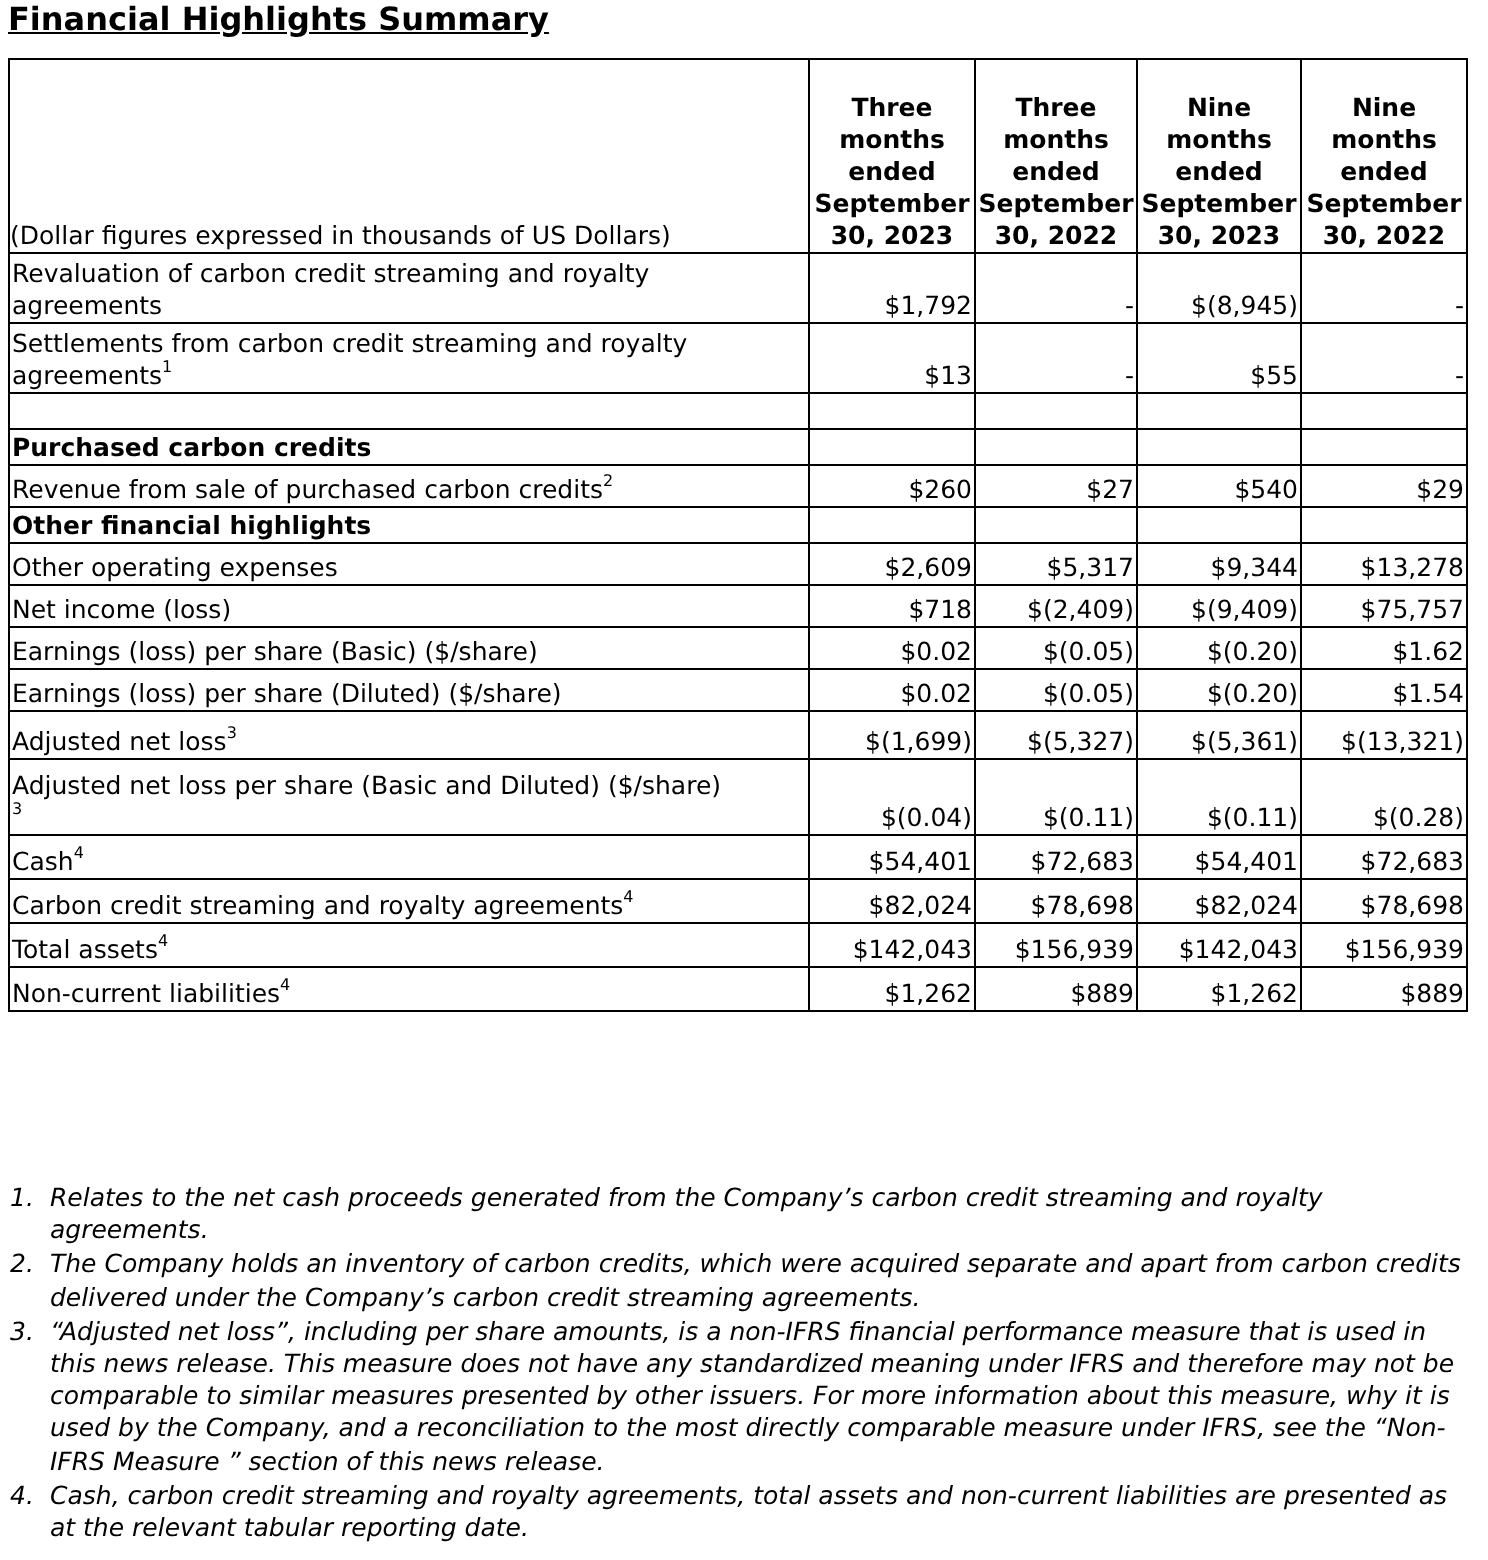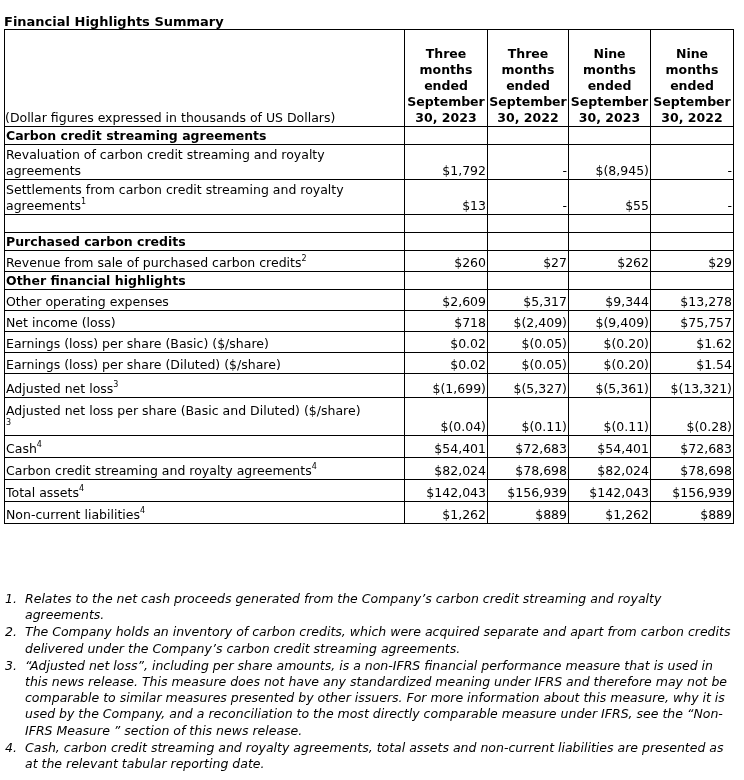--- a/index.html
+++ b/index.html
@@ -18,10 +18,11 @@
     .title {
       position: absolute;
       left: 4px;
-      top: 14px;
-      font-size: 13px;
+      top: 0;
+      font-size: 16px;
       font-weight: bold;
       letter-spacing: 0;
+      text-decoration: underline;
     }
     table.fin {
       position: absolute;

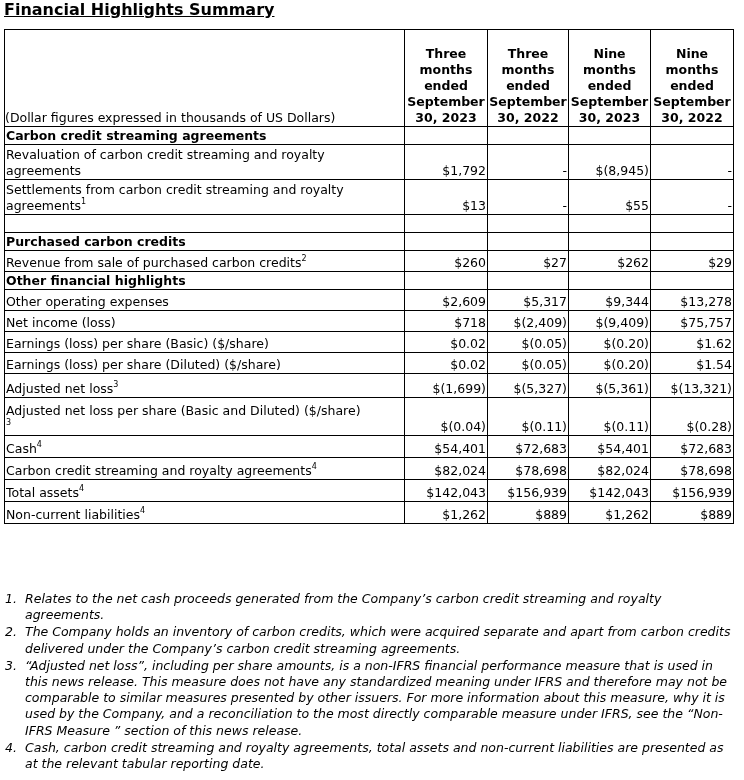--- a/index.html
+++ b/index.html
@@ -129,13 +129,6 @@
   </thead>
   <tbody>
 
-    <tr class="section r1">
-      <td class="label">Carbon credit streaming agreements</td>
-      <td></td>
-        <td></td>
-        <td></td>
-        <td></td>
-    </tr>
     <tr class="r2">
       <td class="label"><span>Revaluation of carbon credit streaming and royalty agreements</span></td>
       <td class="val b">$1,792</td>

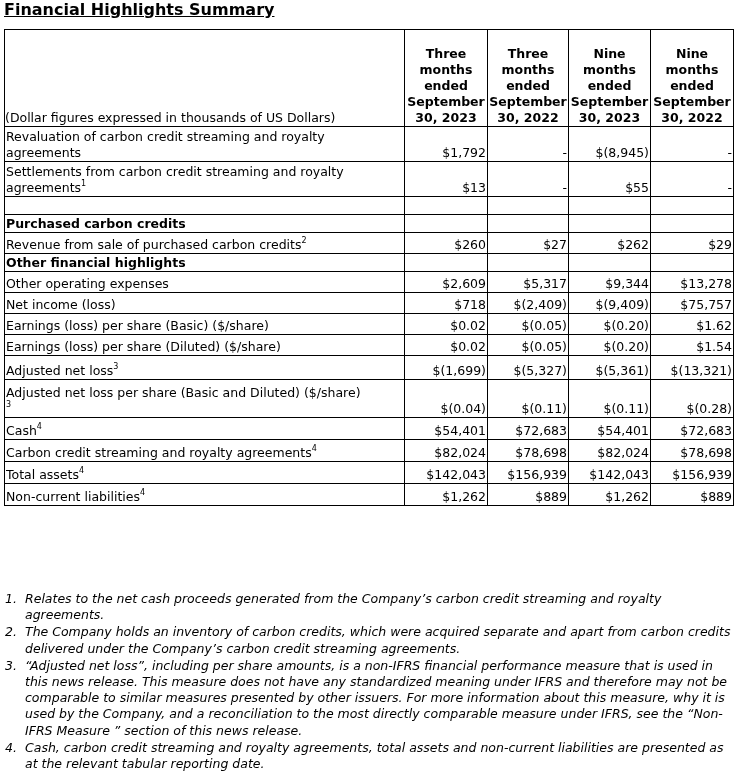--- a/index.html
+++ b/index.html
@@ -162,7 +162,7 @@
       <td class="label"><span>Revenue from sale of purchased carbon credits</span><sup>2</sup></td>
       <td class="val b">$260</td>
       <td class="val">$27</td>
-      <td class="val b">$262</td>
+      <td class="val b">$540</td>
       <td class="val">$29</td>
     </tr>
 

